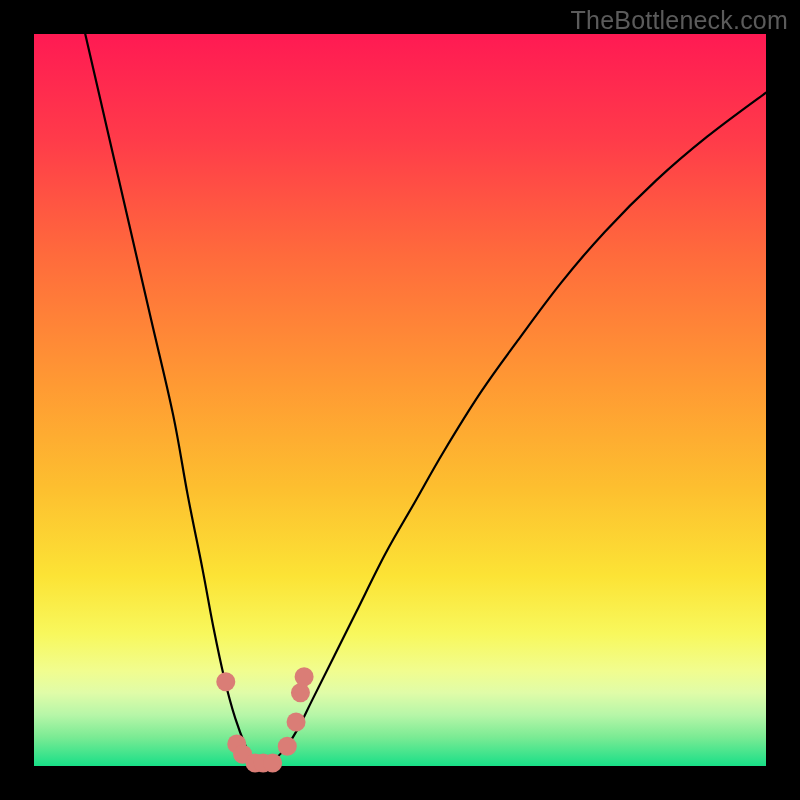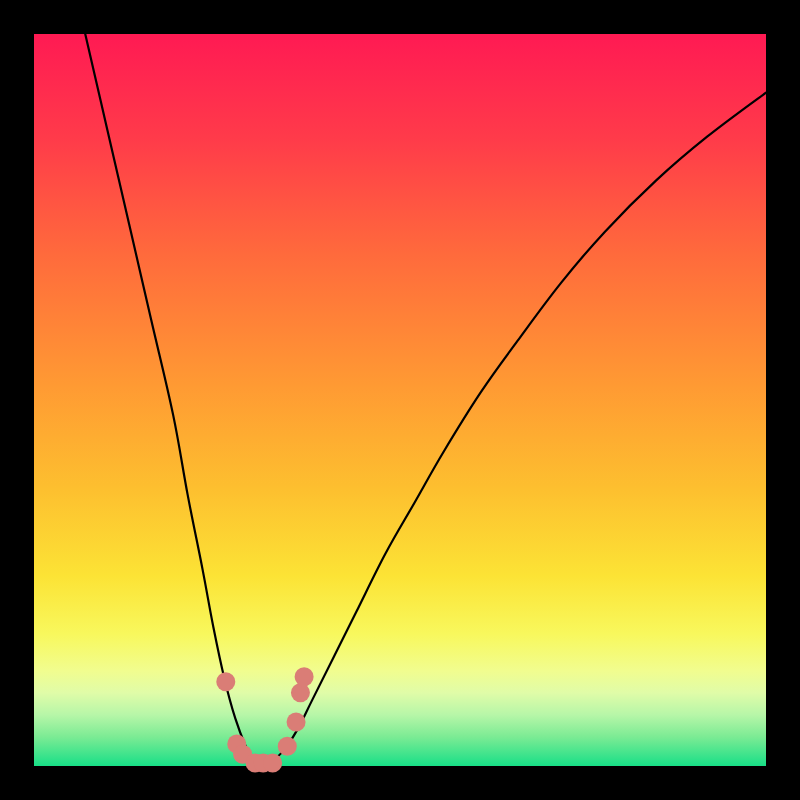--- a/index.html
+++ b/index.html
@@ -93,6 +93,7 @@
     </svg>
   </div>
 
+  <div class="watermark">TheBottleneck.com</div>
 </div>
 
 </body></html>

